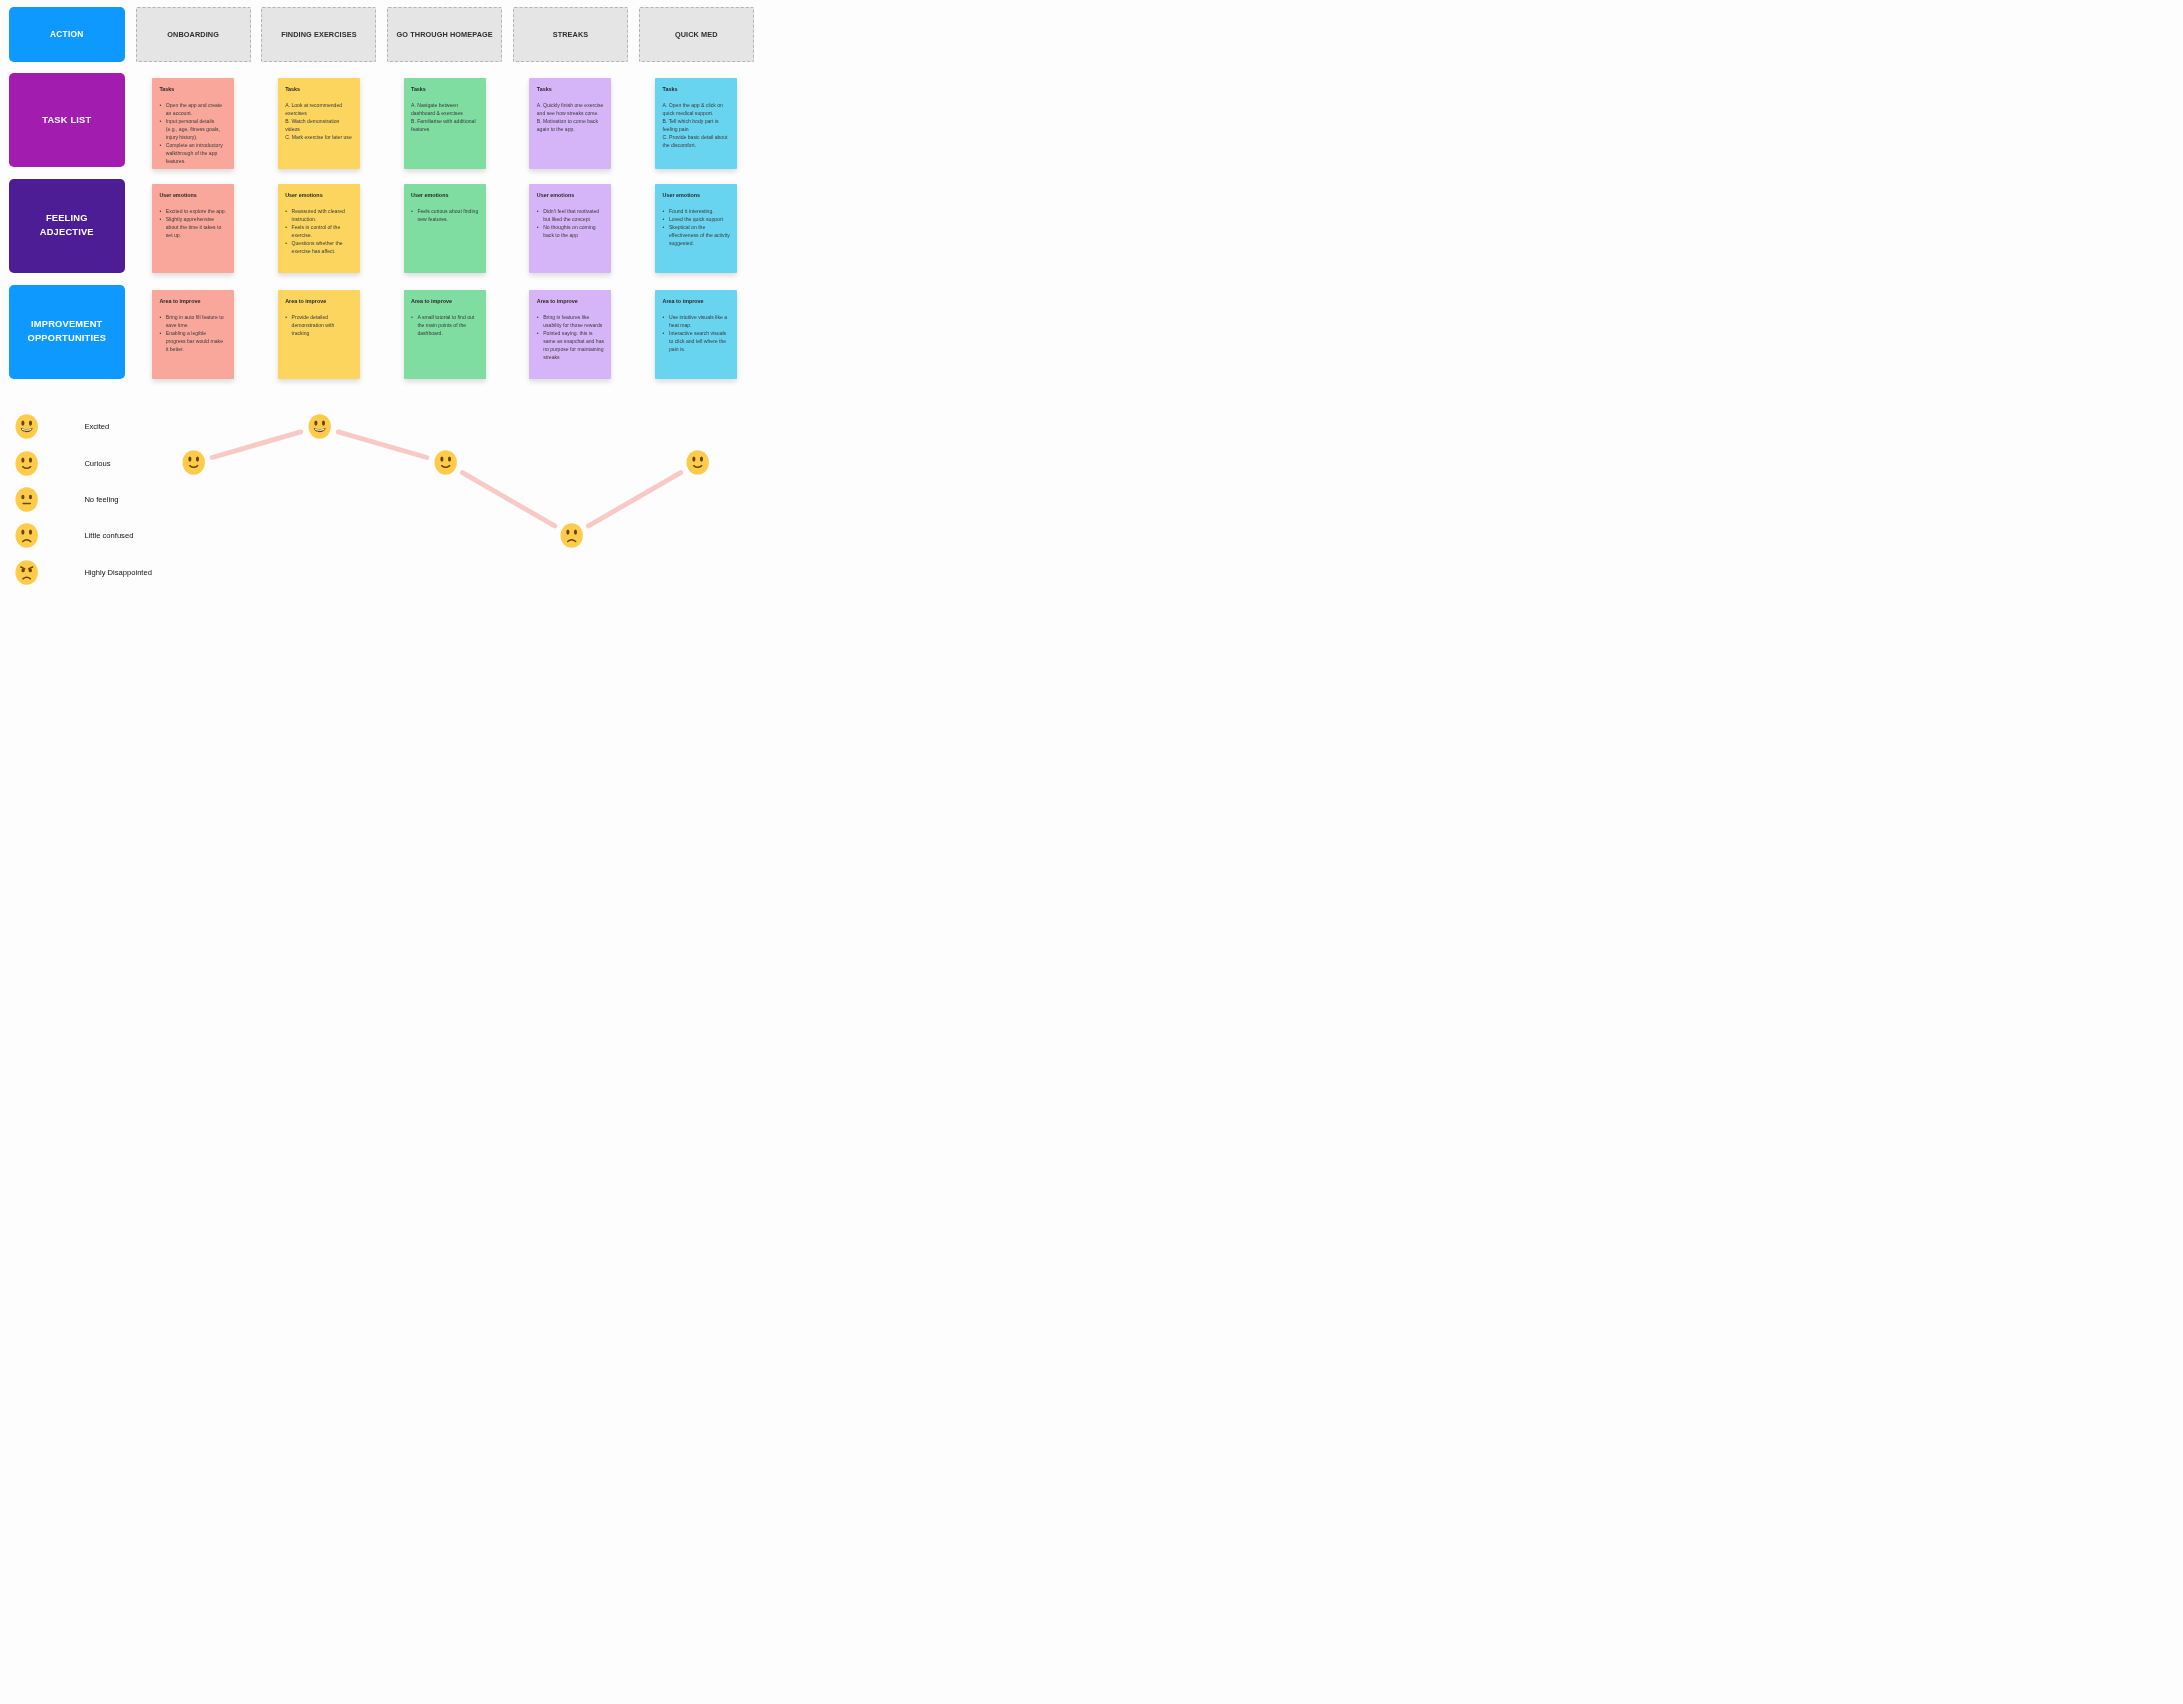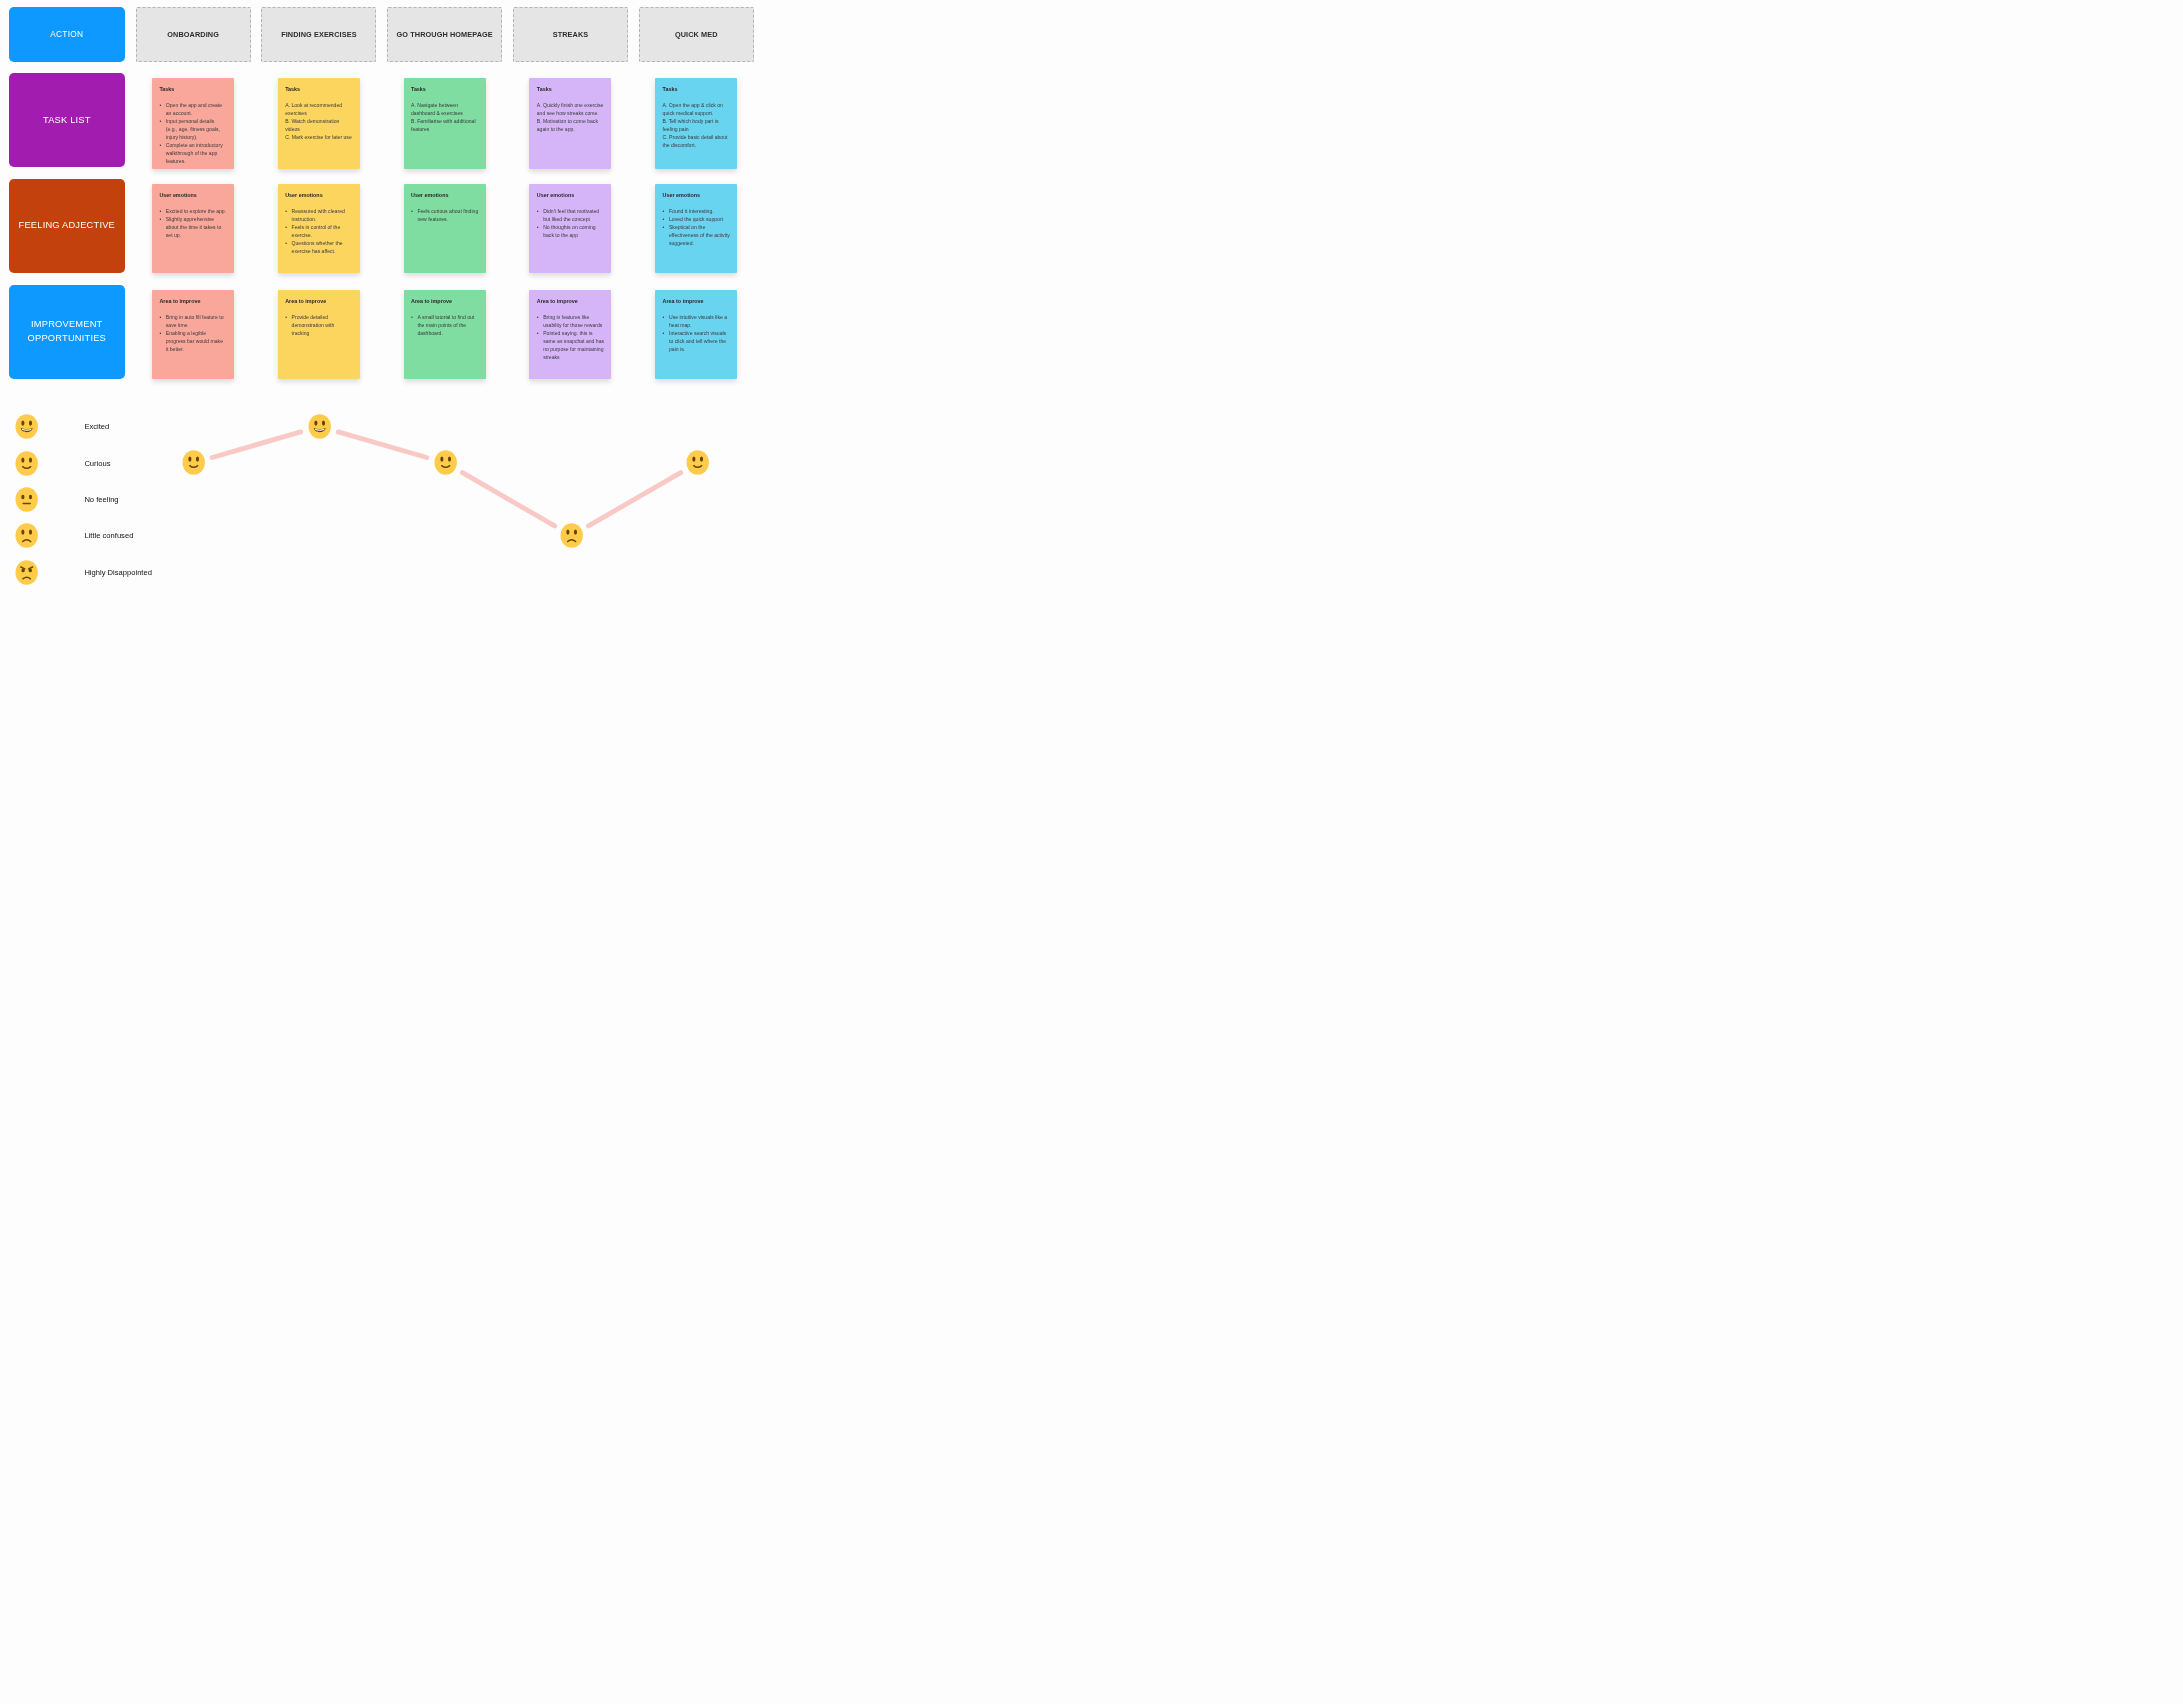--- a/index.html
+++ b/index.html
@@ -12,7 +12,7 @@
           grid-template-rows:55px 94px 94px 94px;
           column-gap:10.8px;row-gap:11.7px;}
   .hdr-blue{background:var(--blue);border-radius:4.9px;display:flex;align-items:center;justify-content:center;
-            color:#fff;font-weight:400;}
+            color:#fff;font-weight:700;}
   .action-box{font-size:8.3px;letter-spacing:0.3px;}
   .stage-box{background:#e5e5e5;border:1px dashed #B5B5B5;border-radius:1.5px;
              display:flex;align-items:center;justify-content:center;

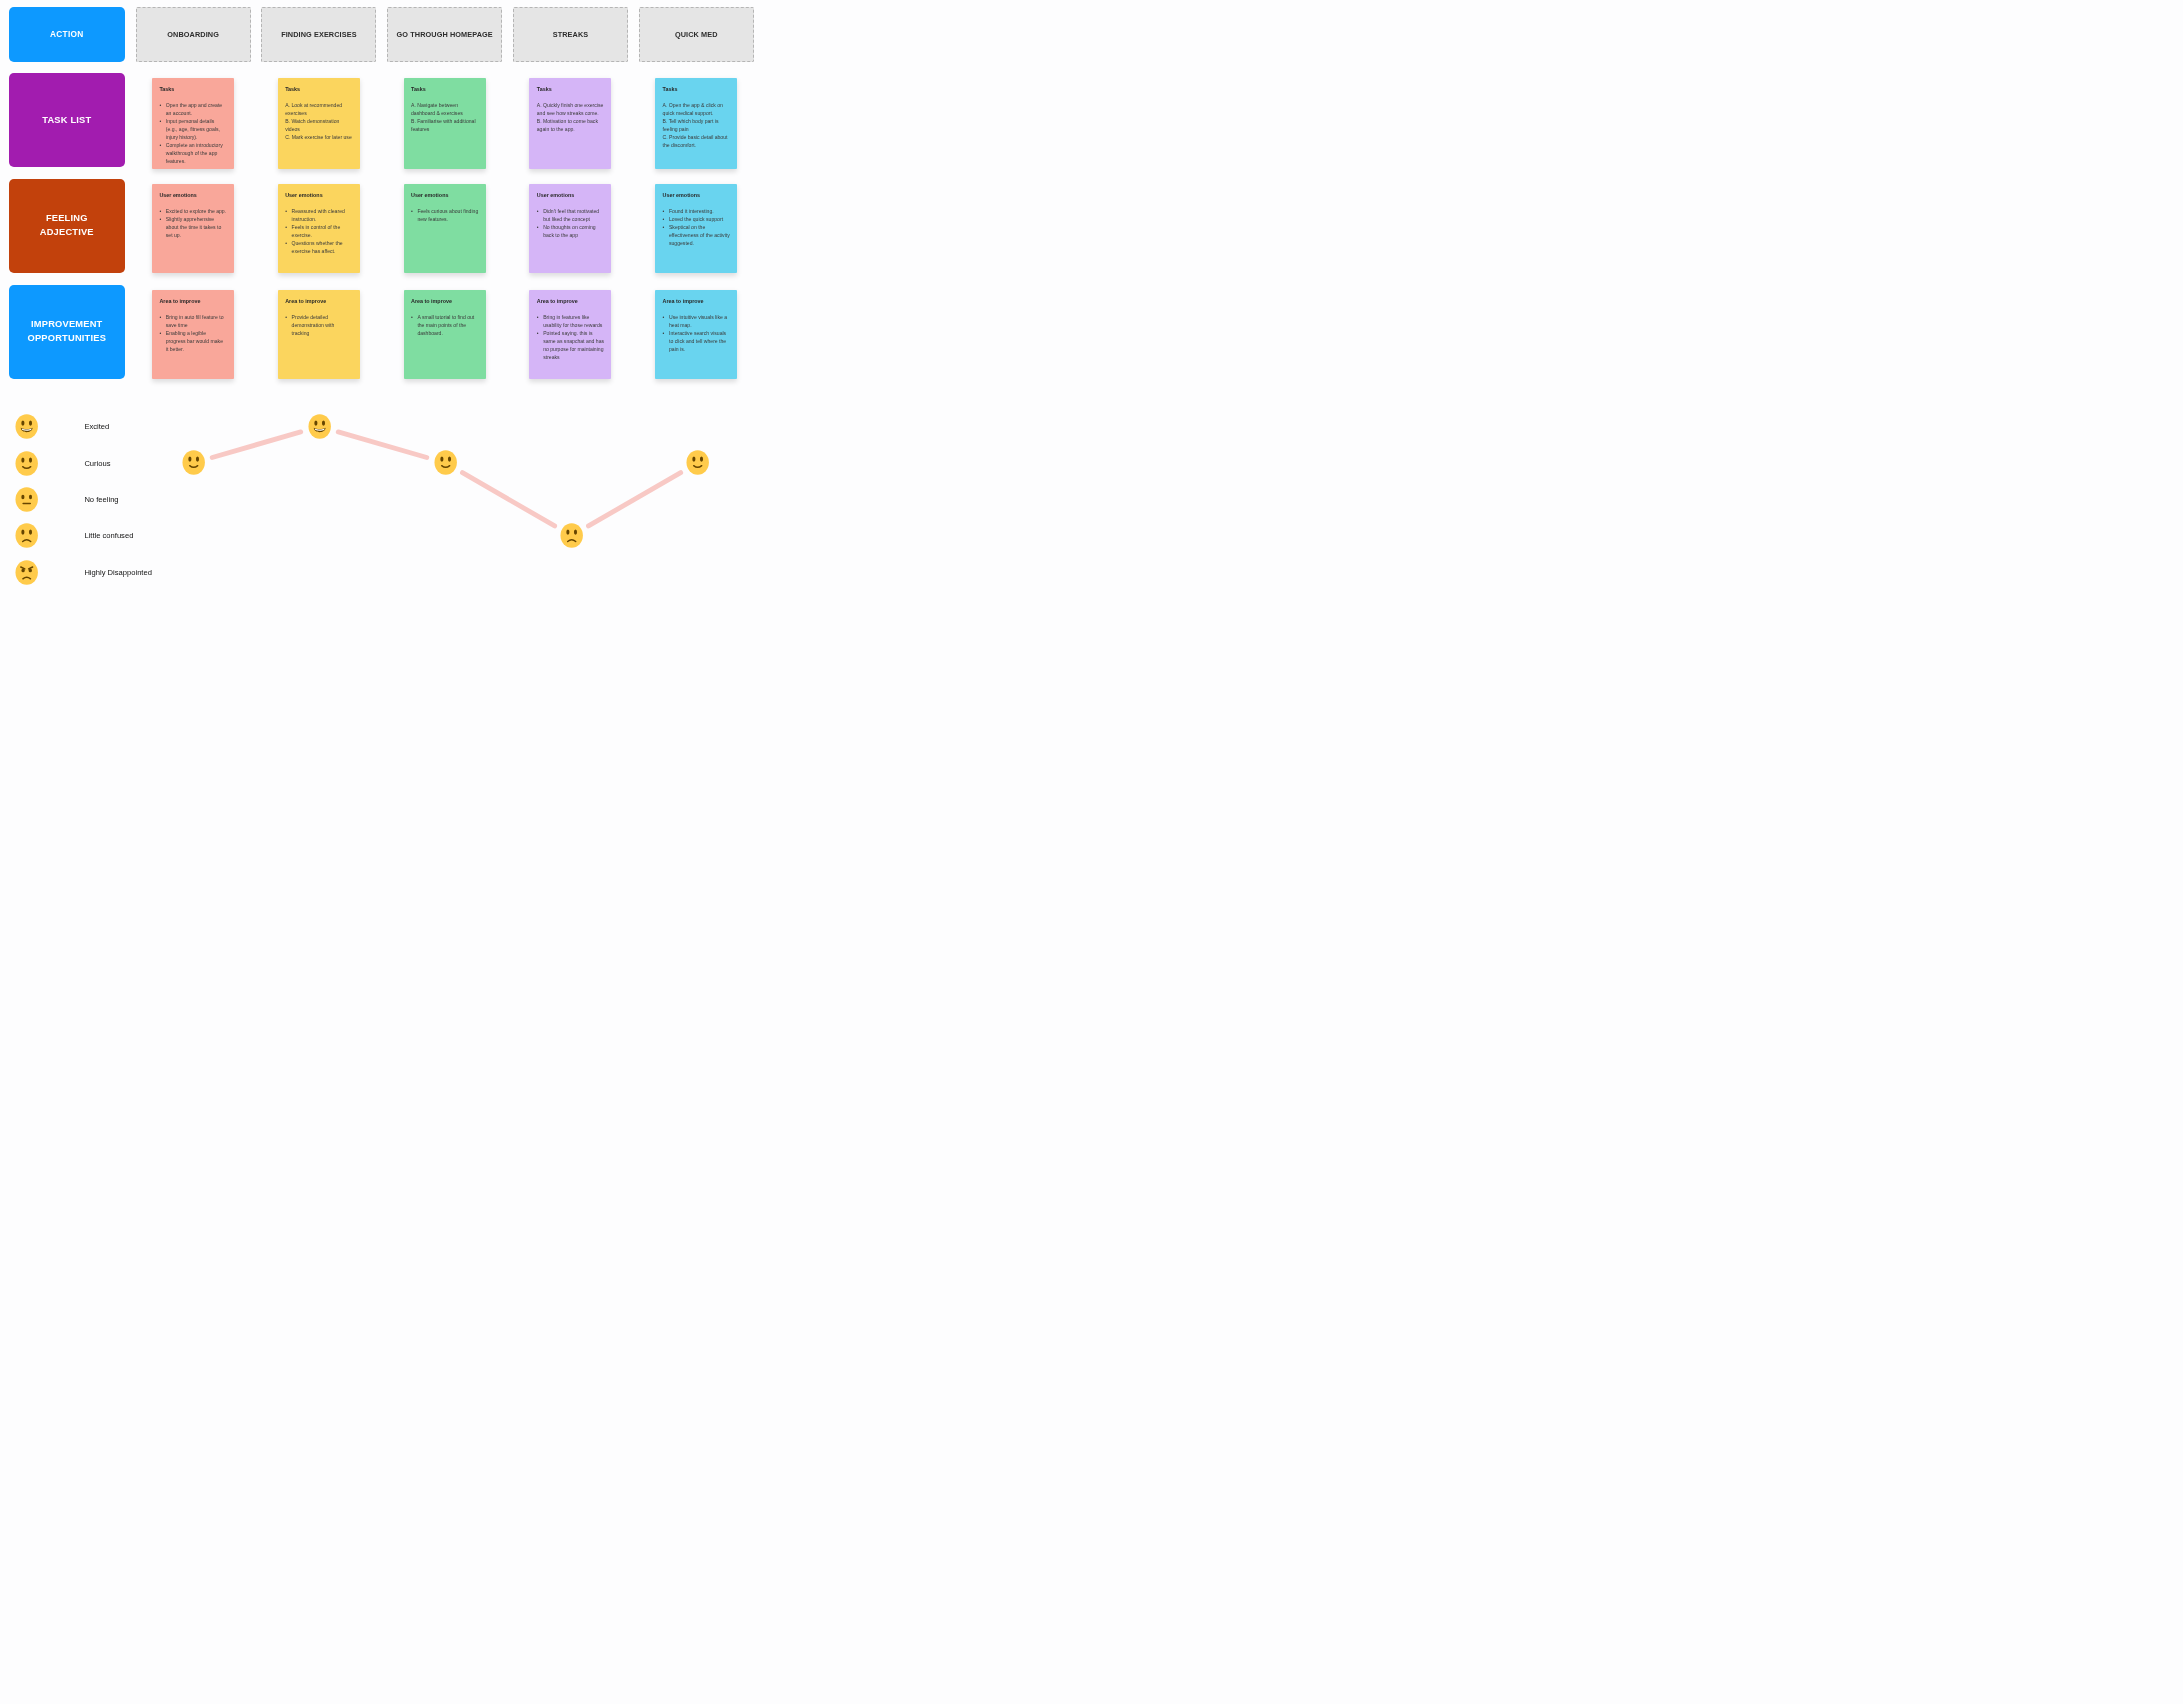--- a/index.html
+++ b/index.html
@@ -111,7 +111,7 @@
         </div>
       </div>
 
-    <div class="hdr-blue rowlab" style="background: #c2410c;">FEELING ADJECTIVE</div>
+    <div class="hdr-blue rowlab" style="background: #4c1d95;">FEELING ADJECTIVE</div>
     <div class="cell">
         <div class="note h182" style="background: rgb(249, 167, 154);">
       <div class="note-title">User emotions</div>

